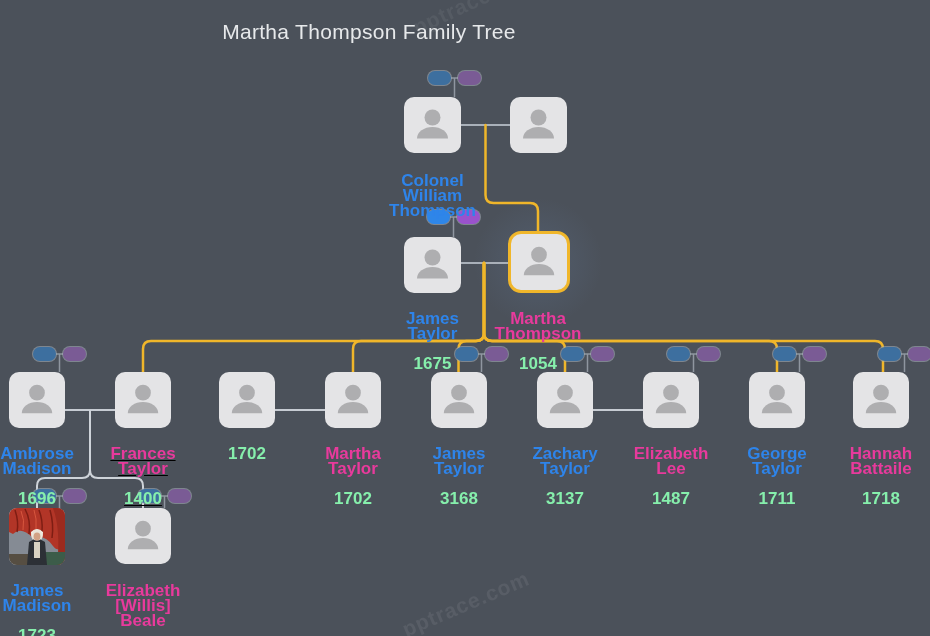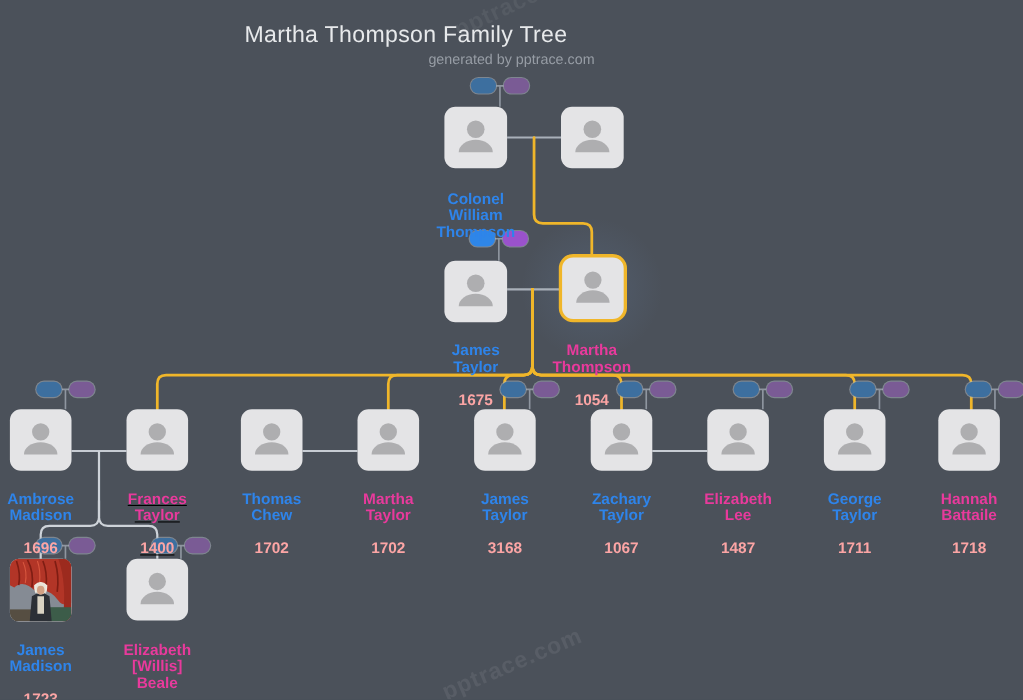--- a/index.html
+++ b/index.html
@@ -61,7 +61,6 @@
   <div class="watermark" style="left:398px;top:592px;transform:rotate(-23deg);color:rgba(255,255,255,0.075);">pptrace.com</div>
 
   <div class="title">Martha Thompson Family Tree</div>
-  <div class="subtitle">generated by pptrace.com</div>
 
   <div class="glow"></div>
 

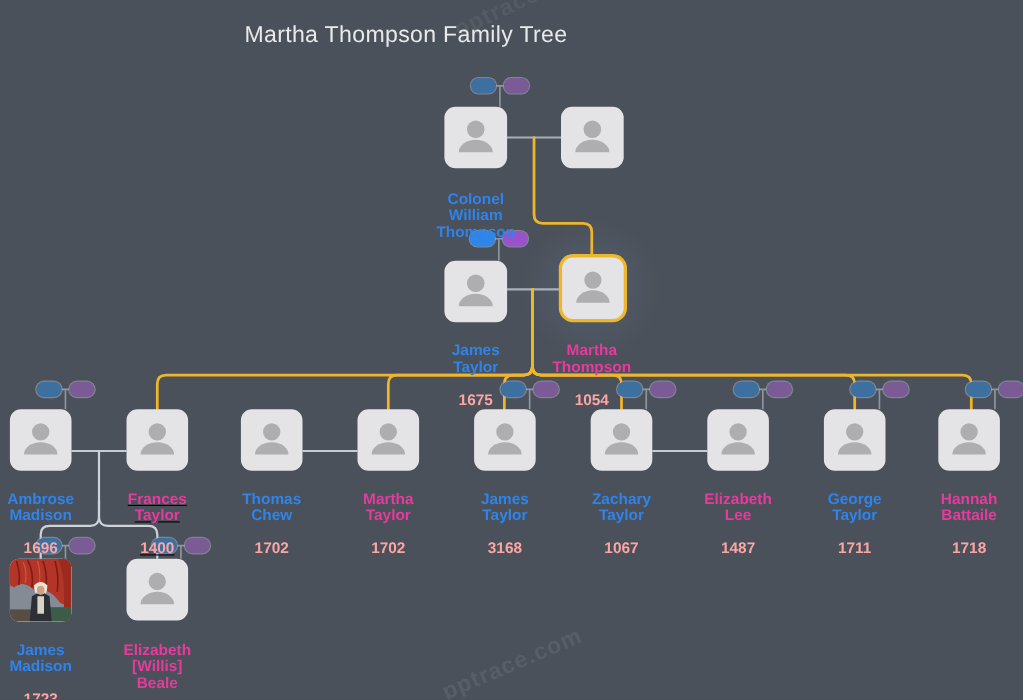--- a/index.html
+++ b/index.html
@@ -37,7 +37,7 @@
   .portrait{border-radius:8px;overflow:hidden;}
   .label{
     position:absolute;width:110px;text-align:center;
-    font-size:14px;font-weight:bold;line-height:15px;white-space:pre-line;
+    font-size:17px;font-weight:bold;line-height:15px;white-space:pre-line;
   }
   .label .name.male{color:#2e84ea;}
   .label .name.female{color:#e83a9c;}

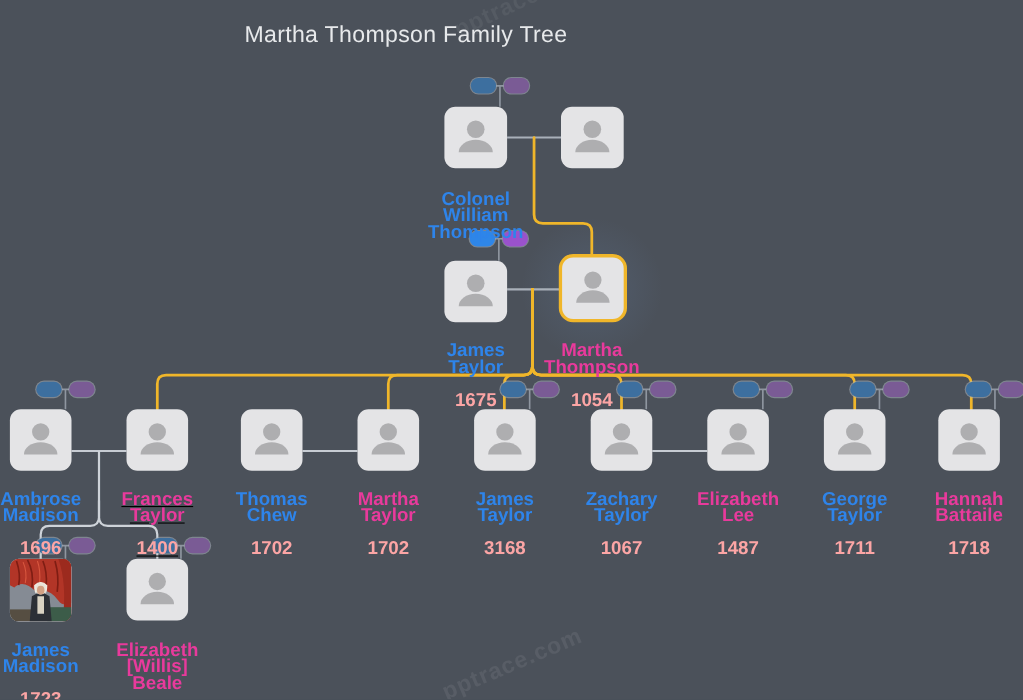--- a/index.html
+++ b/index.html
@@ -41,7 +41,7 @@
   }
   .label .name.male{color:#2e84ea;}
   .label .name.female{color:#e83a9c;}
-  .label .year{color:#fca5a5;}
+  .label .year{color:#86efac;}
   .pillpair{position:absolute;width:53px;height:14px;}
   .pill{
     position:absolute;top:0;width:23px;height:14px;border-radius:7px;

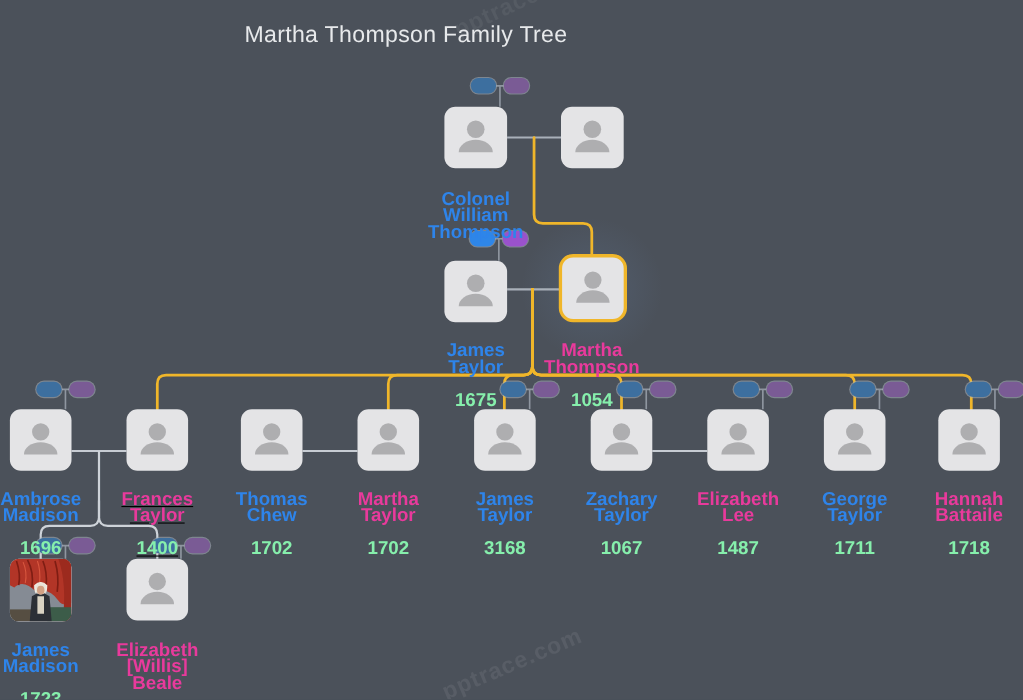--- a/index.html
+++ b/index.html
@@ -220,8 +220,6 @@
     </svg>
   </div>
   <div class="label" style="left:192px;top:431px;">
-    <div class="name male">Thomas
-Chew</div>
     <div class="year">1702</div>
   </div>
 

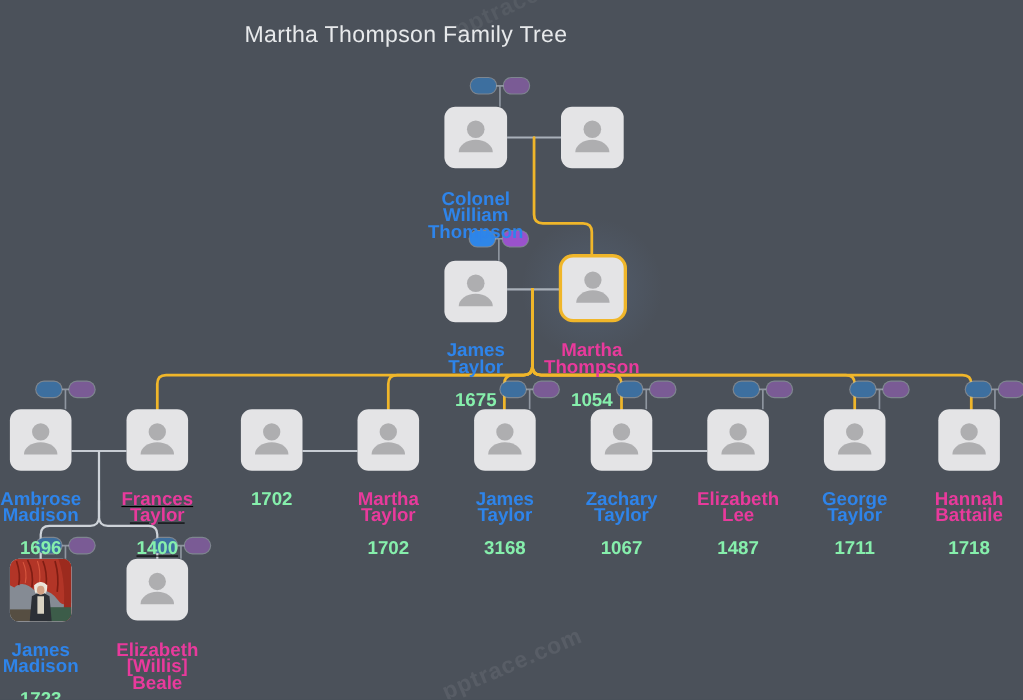--- a/index.html
+++ b/index.html
@@ -256,7 +256,7 @@
   <div class="label" style="left:510px;top:431px;">
     <div class="name male">Zachary
 Taylor</div>
-    <div class="year">1067</div>
+    <div class="year">3137</div>
   </div>
 
   <div class="card" style="left:643px;top:372px;">

